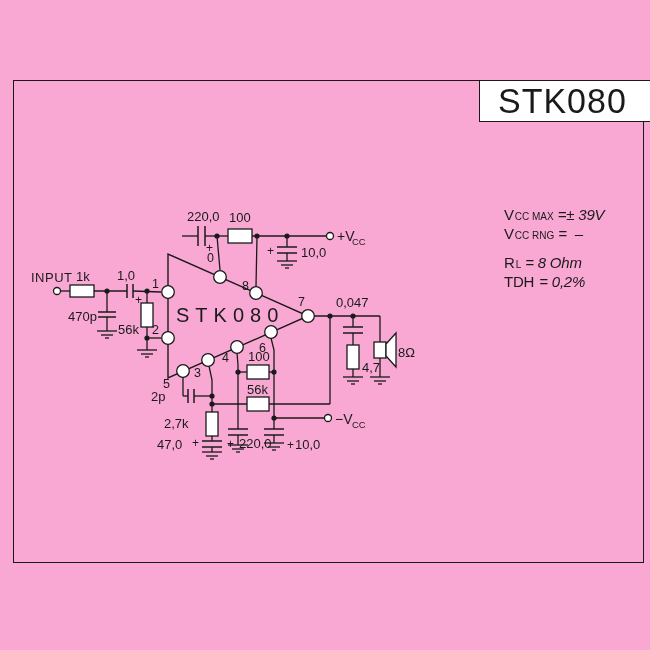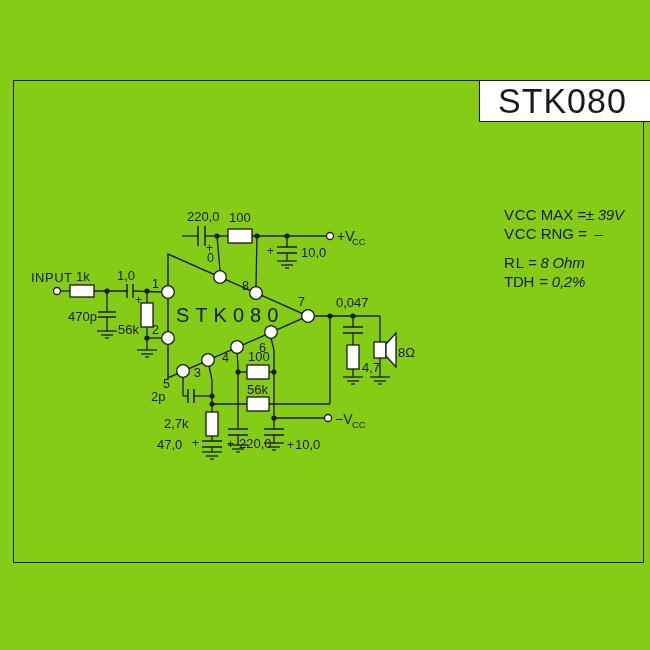--- a/index.html
+++ b/index.html
@@ -3,7 +3,7 @@
 <meta charset="utf-8">
 <style>
   html,body{margin:0;padding:0;background:#fff;}
-  .canvas{position:relative;width:650px;height:650px;background:#84cc16;overflow:hidden;
+  .canvas{position:relative;width:650px;height:650px;background:#f9a8d4;overflow:hidden;
           font-family:"Liberation Sans",sans-serif;color:#1a1a1a;}
   .frame{position:absolute;left:13px;top:80px;width:629px;height:481px;border:1.5px solid #1a1a1a;}
   .title-box{position:absolute;left:479px;top:80px;width:153px;height:40px;border:1.6px solid #1a1a1a;

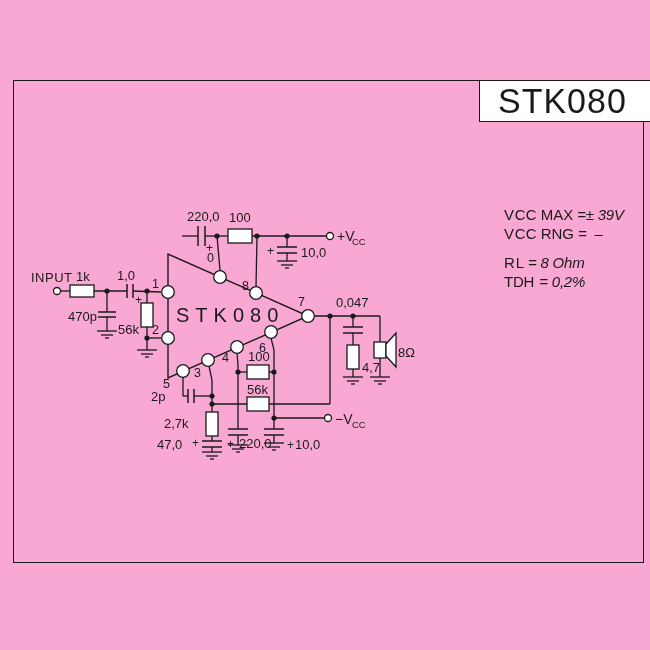--- a/index.html
+++ b/index.html
@@ -15,7 +15,7 @@
   .spec-group{margin-bottom:11px;}
   .spec-line{height:18.5px;line-height:18.5px;white-space:nowrap;}
   .spec-base{letter-spacing:-0.2px;}
-  .spec-sub{font-size:15px;margin:12px 4px 0 1px;letter-spacing:0;}
+  .spec-sub{font-size:10px;margin:12px 4px 0 1px;letter-spacing:0;}
   .spec-value{white-space:pre;letter-spacing:-0.2px;font-style:italic;}
   svg{position:absolute;left:0;top:0;}
   svg text{font-family:"Liberation Sans",sans-serif;fill:#1a1a1a;font-size:13px;}

